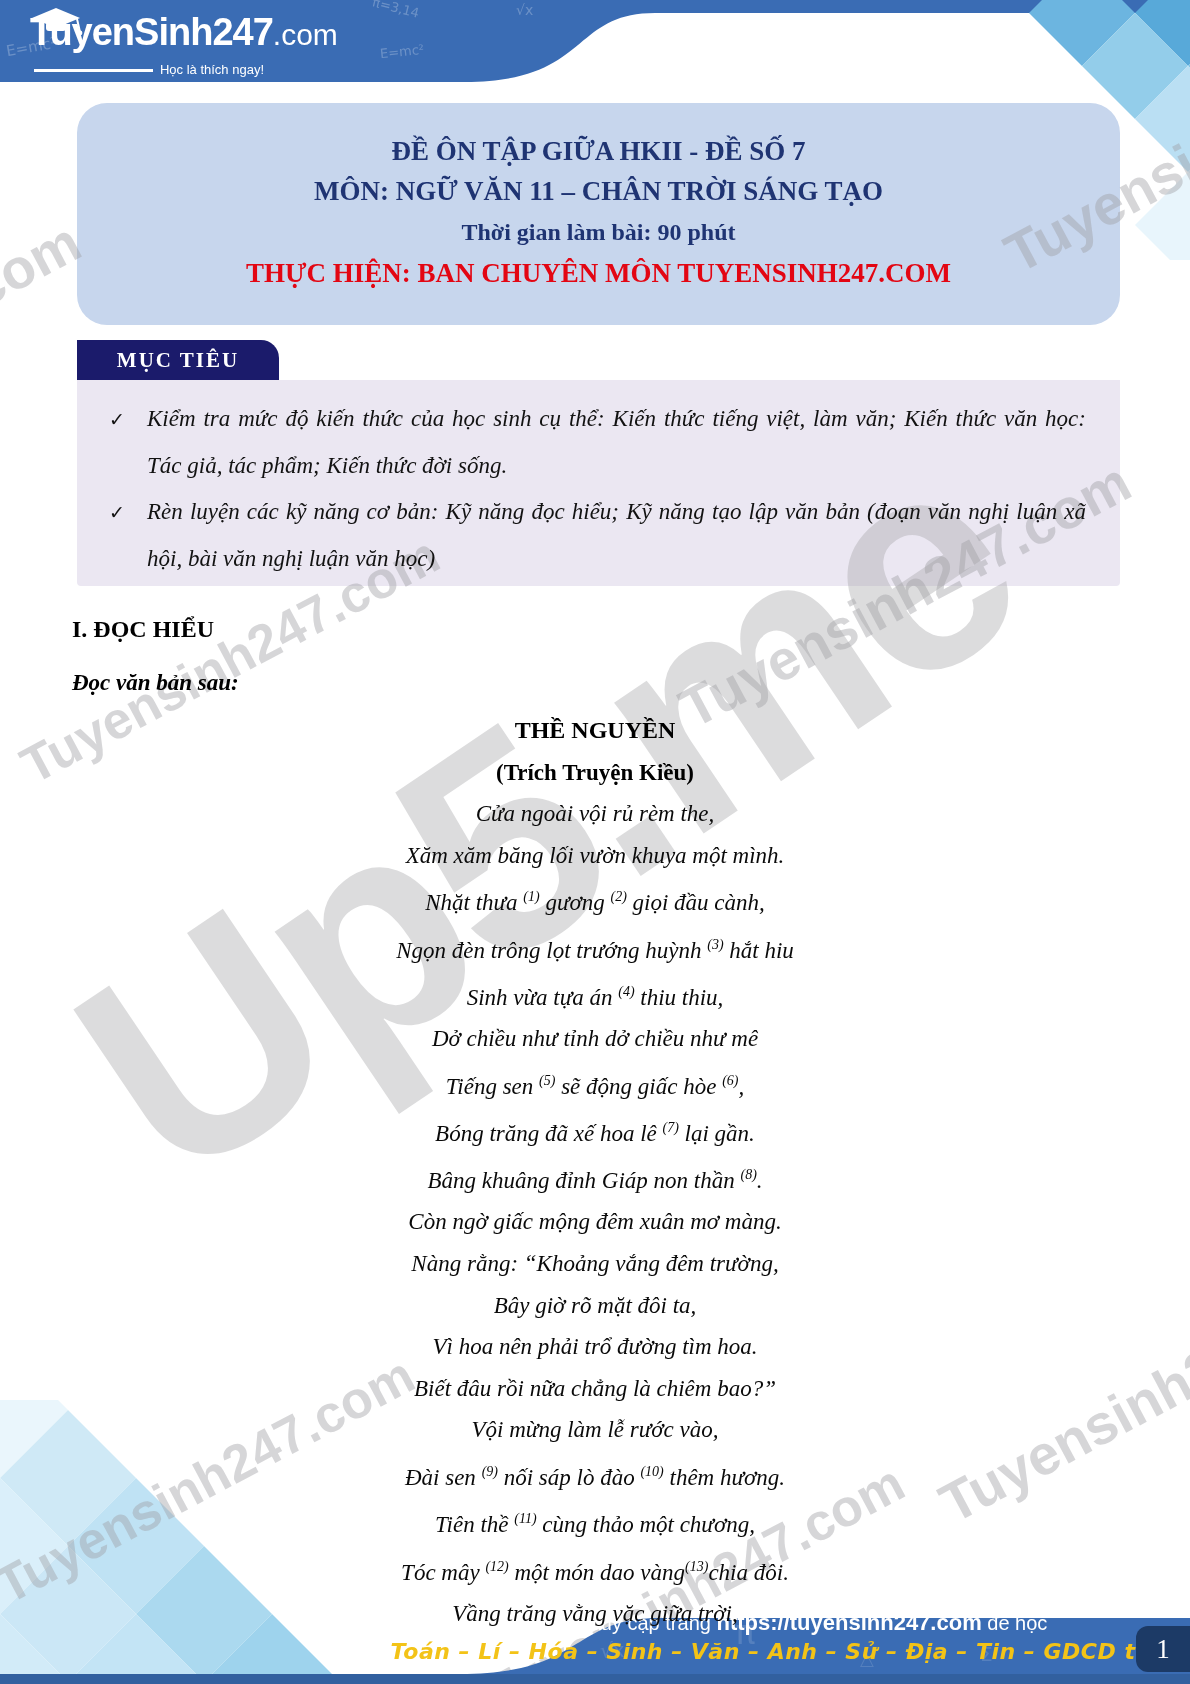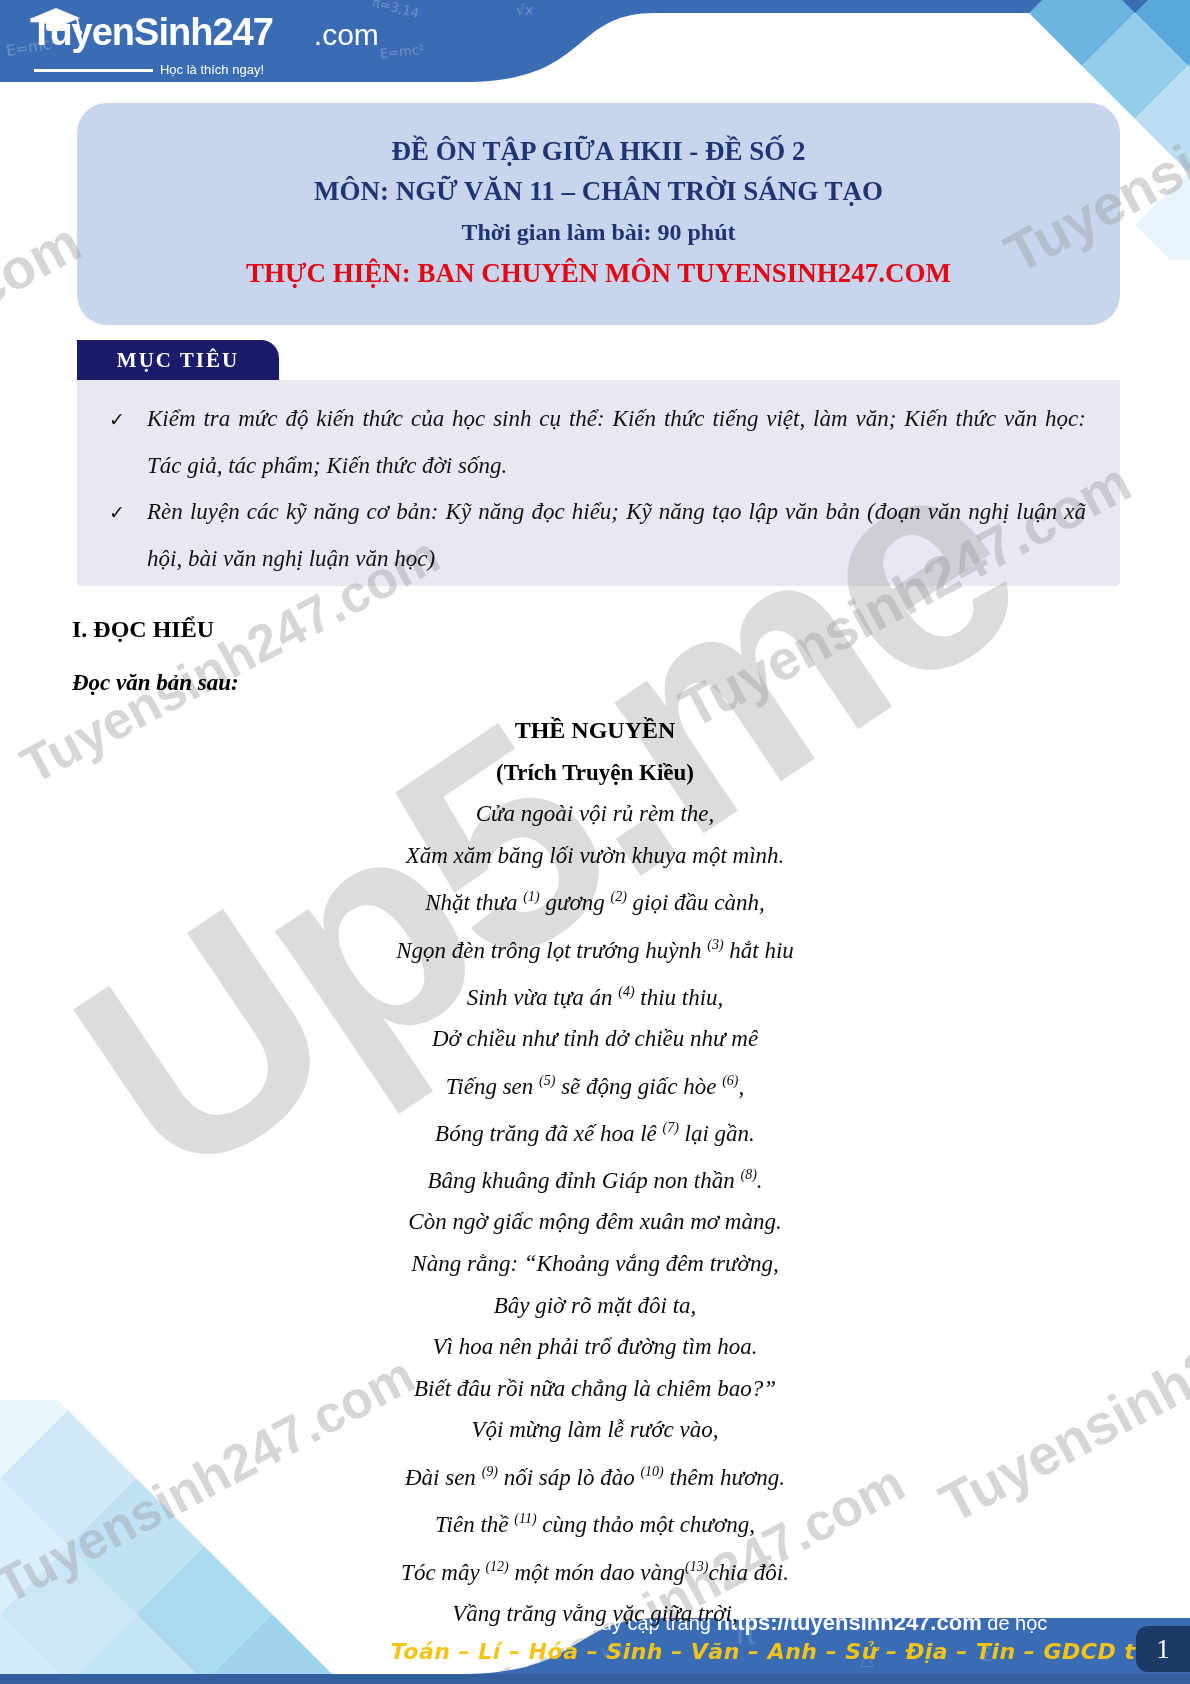--- a/index.html
+++ b/index.html
@@ -12,7 +12,7 @@
   .doodle{position:absolute;color:rgba(255,255,255,.25);font-family:"DejaVu Sans",sans-serif;white-space:nowrap;}
   .logo{position:absolute;top:6px;left:30px;width:280px;height:80px;color:#fff;}
   .logo-row{font-family:"Liberation Sans","DejaVu Sans",sans-serif;font-weight:bold;font-size:38px;letter-spacing:-1px;line-height:52px;}
-  .logo-com{font-weight:normal;font-size:30px;letter-spacing:0;margin-left:41px;}
+  .logo-com{font-weight:normal;font-size:30px;letter-spacing:0;}
   .cap{position:absolute;left:124px;top:-8px;}
   .logo-underline{position:absolute;left:4px;top:56px;width:230px;display:flex;align-items:center;}
   .logo-underline .rule{flex:1;height:2.5px;background:#fff;margin-top:2px;}

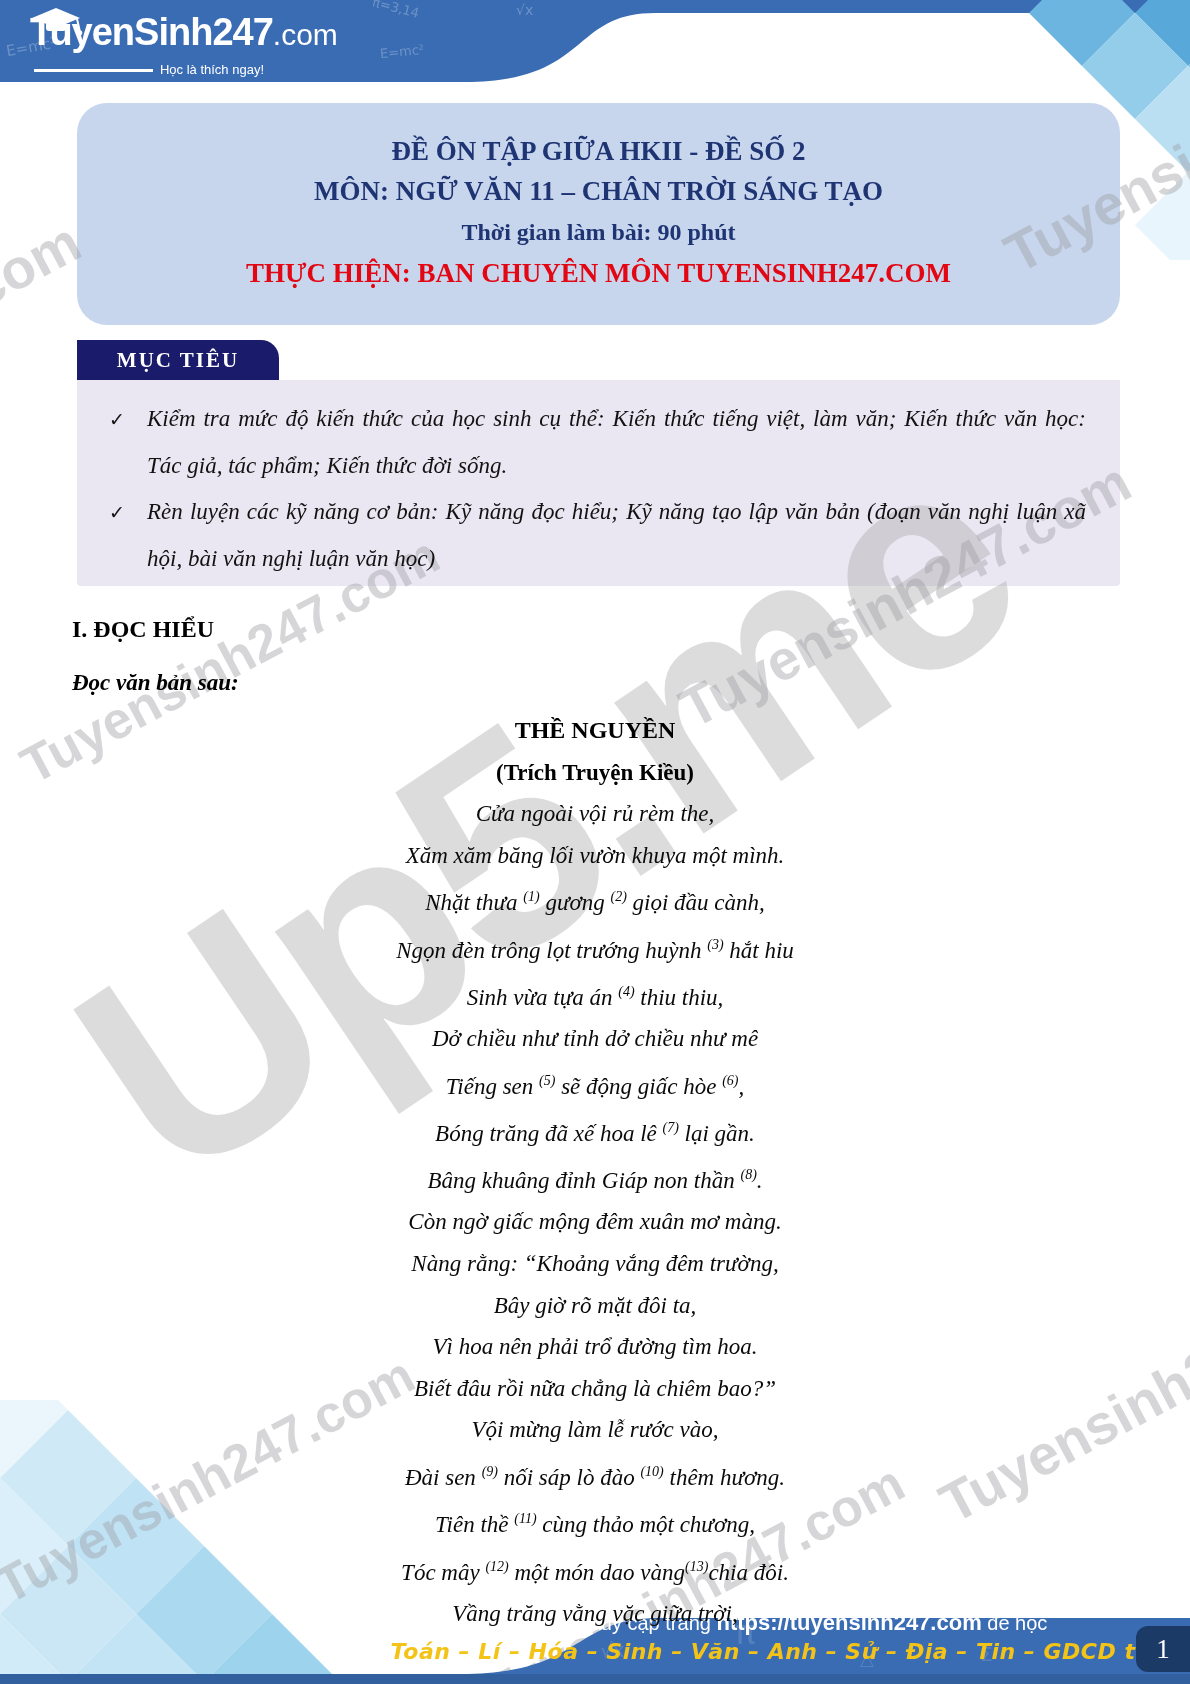--- a/index.html
+++ b/index.html
@@ -120,7 +120,7 @@
   </svg>
 
   <div class="title-box">
-    <div class="title-line">ĐỀ ÔN TẬP GIỮA HKII - ĐỀ SỐ 2</div>
+    <div class="title-line">ĐỀ ÔN TẬP GIỮA HKII - ĐỀ SỐ 7</div>
     <div class="title-line">MÔN: NGỮ VĂN 11 – CHÂN TRỜI SÁNG TẠO</div>
     <div class="title-line small">Thời gian làm bài: 90 phút</div>
     <div class="title-line red">THỰC HIỆN: BAN CHUYÊN MÔN TUYENSINH247.COM</div>

